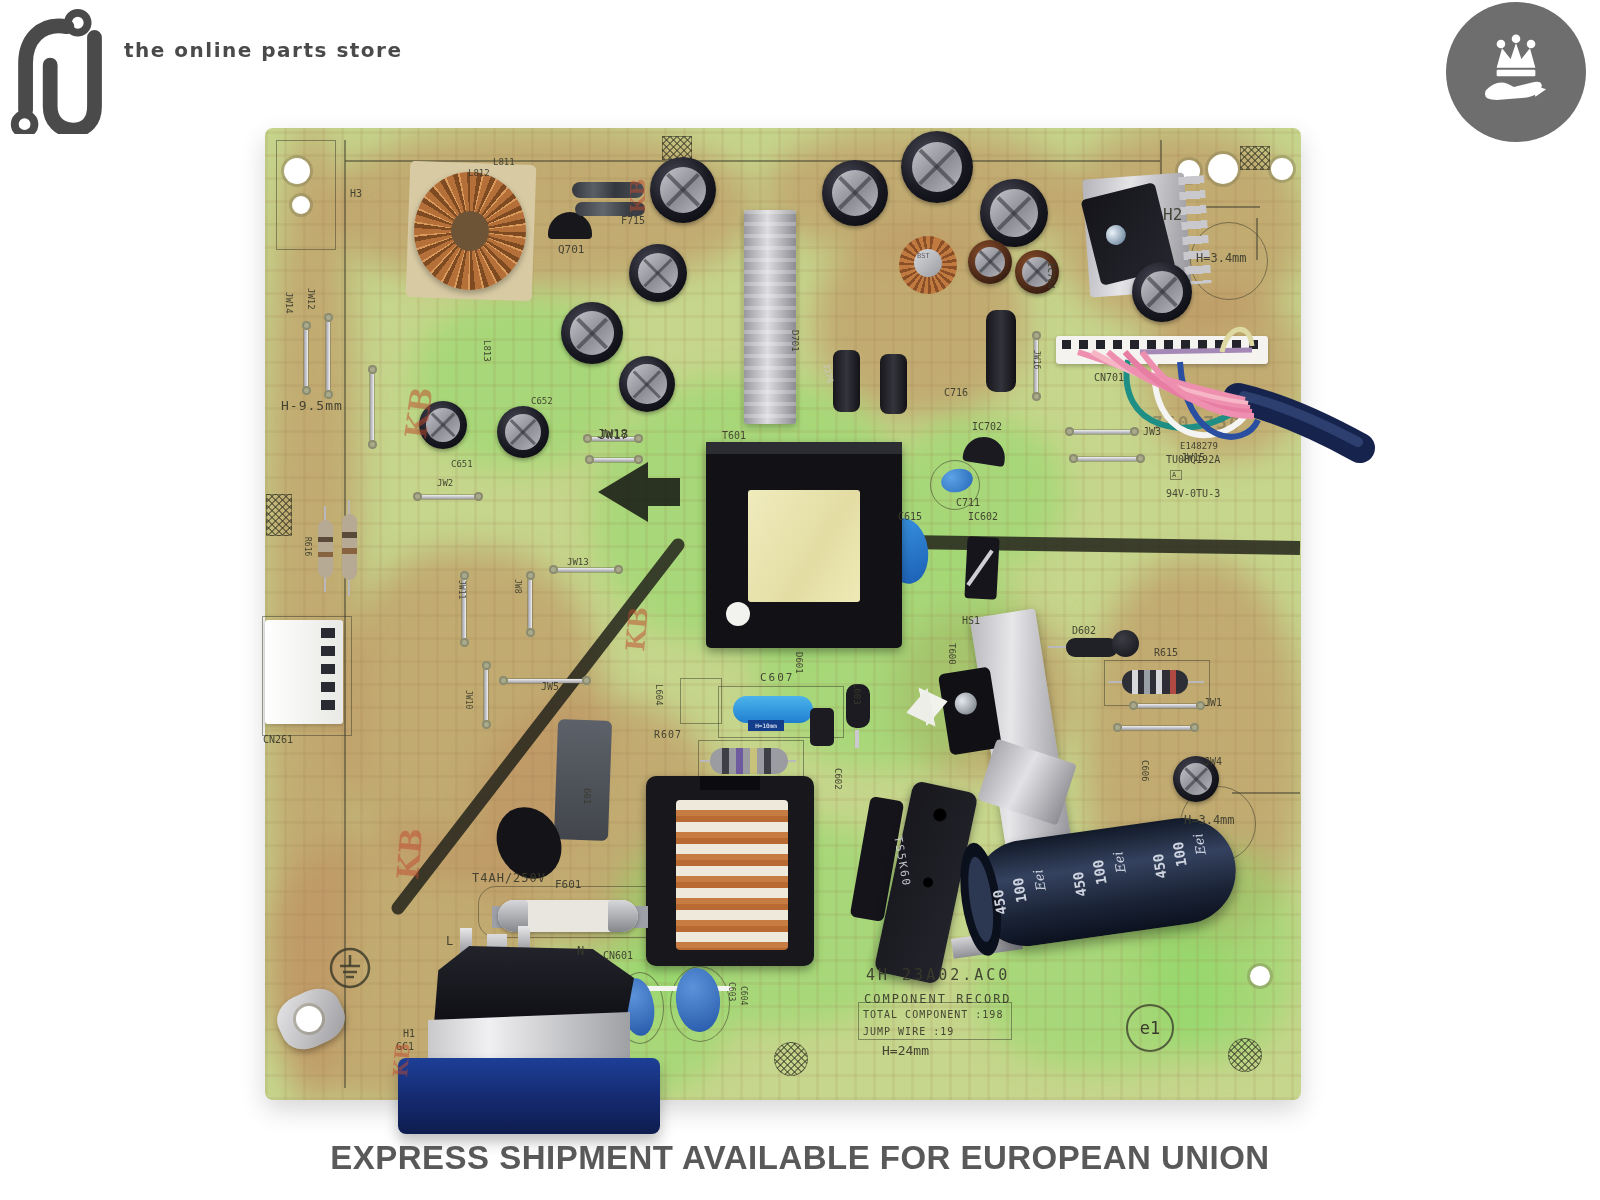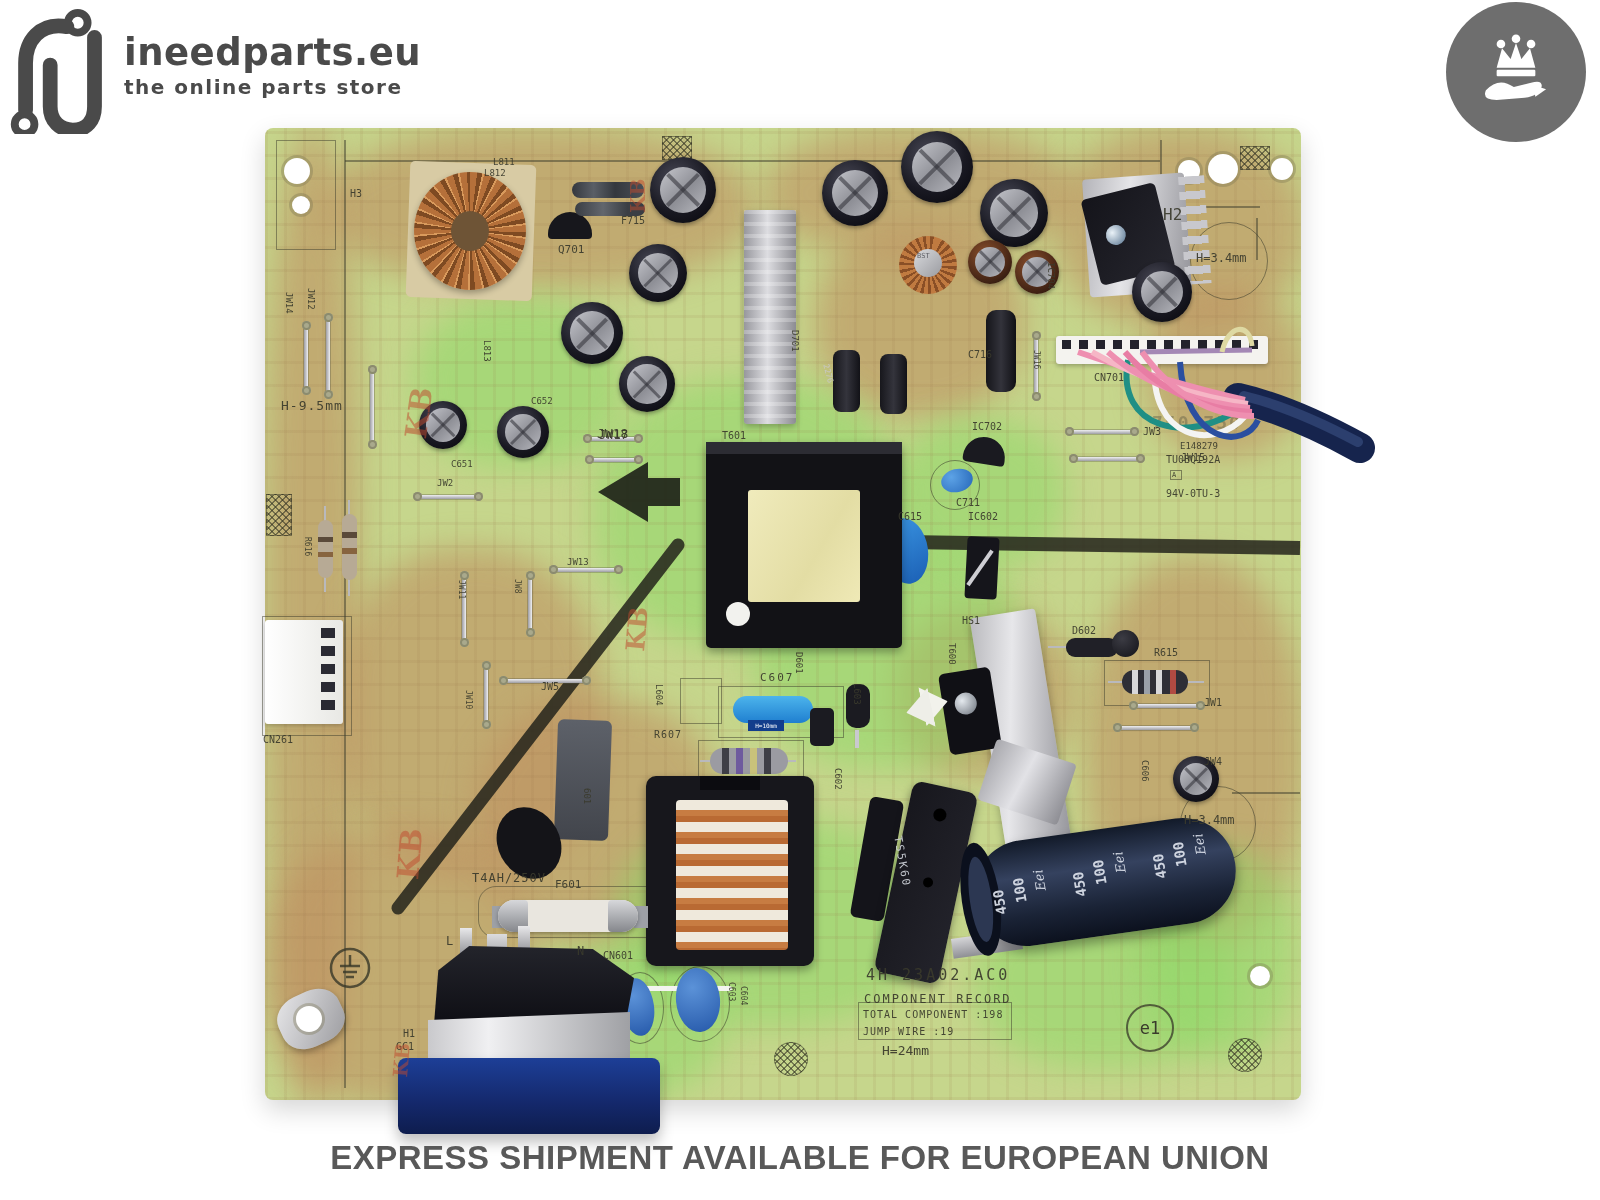--- a/index.html
+++ b/index.html
@@ -59,7 +59,6 @@
         </g>
       </svg>
       <div style="margin:28px 0 0 8px">
-        <div class="brand">ineedparts.eu</div>
         <div class="tagline">the online parts store</div>
       </div>
     </div>

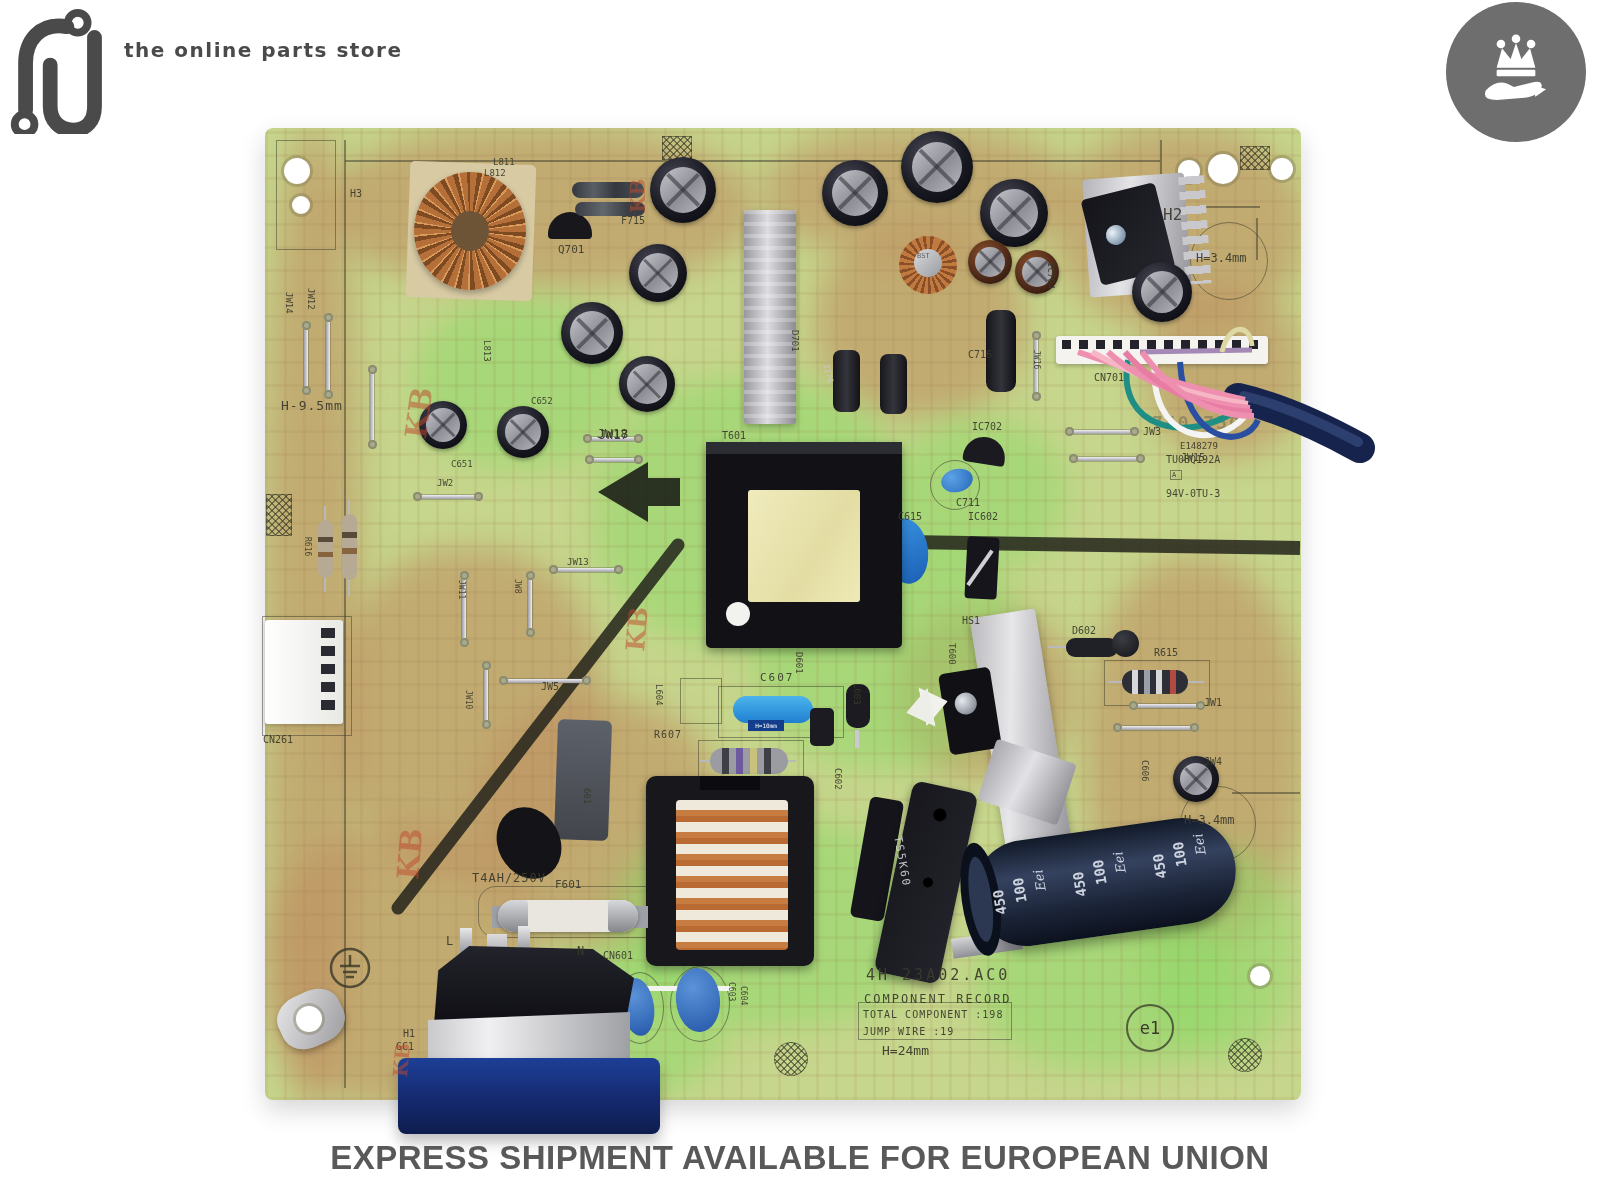--- a/index.html
+++ b/index.html
@@ -351,7 +351,7 @@
   <div id="labels">
       <span class="lbl" style="left: 350px; top: 188px;">H3</span>
       <span class="lbl" style="left: 493px; top: 157px; font-size: 9px;">L811</span>
-      <span class="lbl" style="left: 484px; top: 168px; font-size: 9px;">L812</span>
+      <span class="lbl" style="left: 468px; top: 168px; font-size: 9px;">L812</span>
       <span class="lbl" style="left: 621px; top: 215px;">F715</span>
       <span class="lbl" style="left: 558px; top: 243px; font-size: 11px;">Q701</span>
       <span class="lbl" style="left: 294px; top: 292px; transform: rotate(90deg); font-size: 9px;">JW14</span>

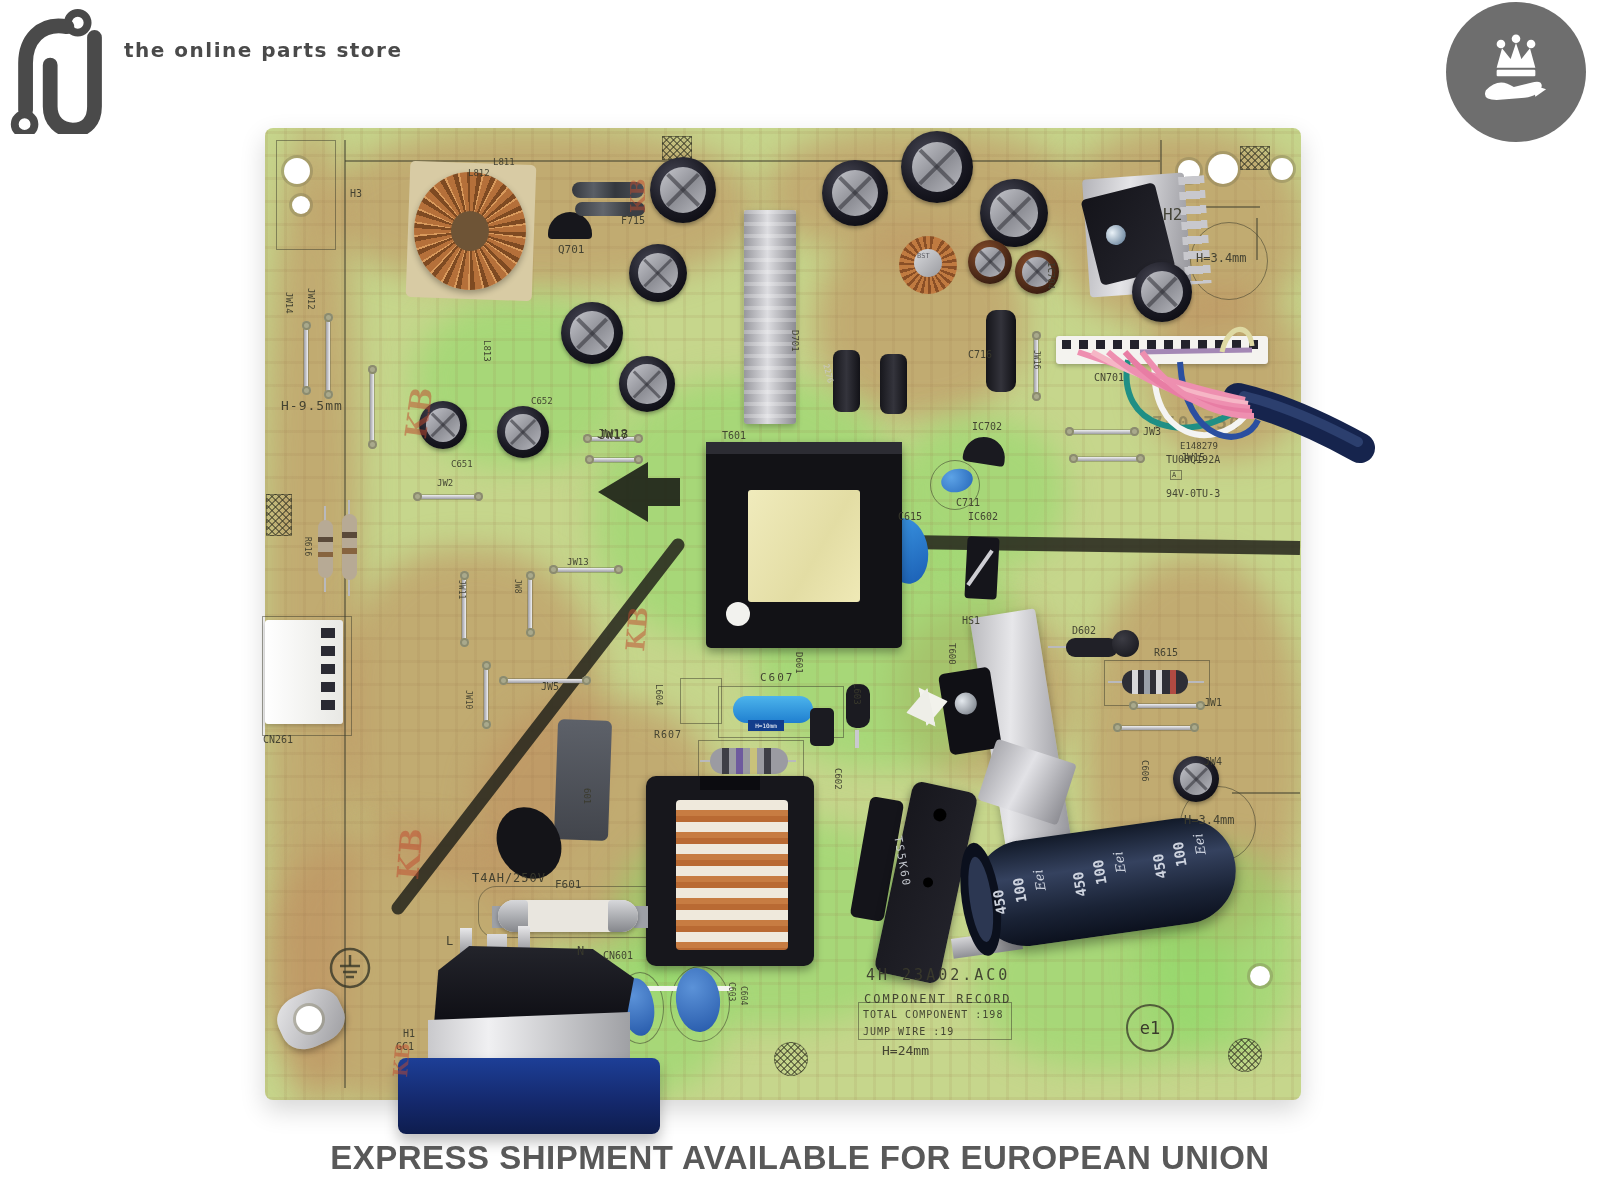--- a/index.html
+++ b/index.html
@@ -378,7 +378,7 @@
       <span class="lbl" style="left: 843px; top: 768px; transform: rotate(90deg); font-size: 9px;">C602</span>
       <span class="lbl" style="left: 800px; top: 330px; transform: rotate(90deg); font-size: 9px;">D701</span>
       <span class="lbl" style="left: 830px; top: 363px; transform: rotate(75deg); font-size: 8px; color: rgb(201, 201, 207);">2276</span>
-      <span class="lbl" style="left: 944px; top: 349px; margin-left: 24px;">C716</span>
+      <span class="lbl" style="left: 944px; top: 387px;">C716</span>
       <span class="lbl" style="left: 972px; top: 421px;">IC702</span>
       <span class="lbl" style="left: 956px; top: 497px;">C711</span>
       <span class="lbl" style="left: 898px; top: 511px;">C615</span>

